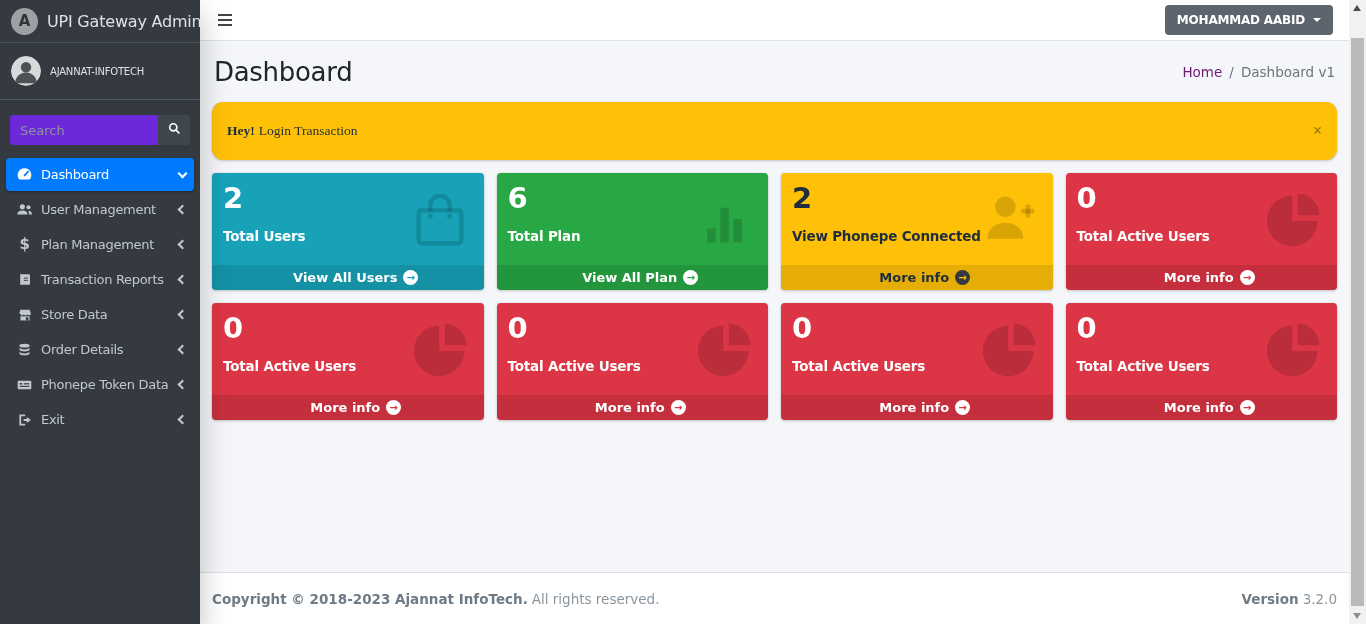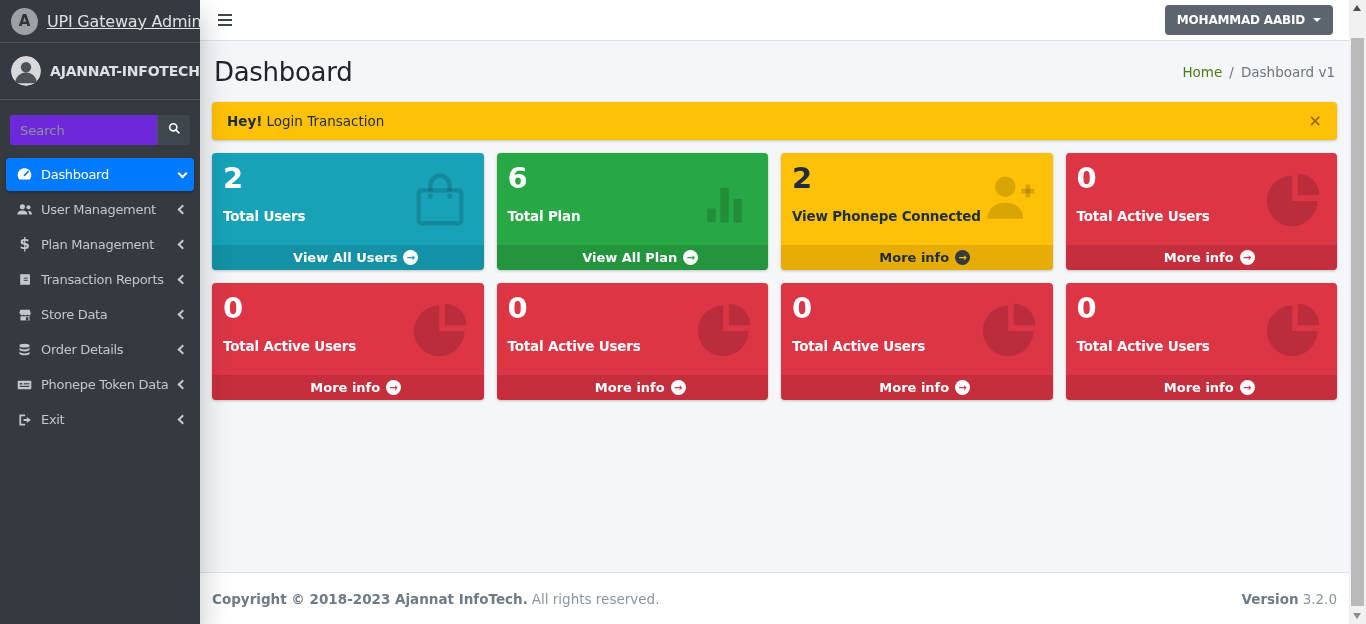--- a/index.html
+++ b/index.html
@@ -12,7 +12,7 @@
   .sidebar { width: 200px; flex-shrink: 0; background: #343a40; display: flex; flex-direction: column; box-shadow: 0 14px 28px rgba(0,0,0,.25); z-index: 5; }
   .brand { height: 43px; display: flex; align-items: center; gap: 9px; padding: 0 11px; border-bottom: 1px solid #4b545c; }
   .brand-logo { width: 27px; height: 27px; border-radius: 50%; background: #9ca1a6; color: #2f3337; font-weight: 700; font-size: 15px; display: flex; align-items: center; justify-content: center; flex-shrink: 0; }
-  .brand-text { color: #dee1e4; font-size: 16px; font-weight: 400; white-space: nowrap; letter-spacing: -.2px; text-decoration: underline; }
+  .brand-text { color: #dee1e4; font-size: 16px; font-weight: 400; white-space: nowrap; letter-spacing: -.2px; }
 
   .user-panel { display: flex; align-items: center; gap: 9px; padding: 13px 11px 13px; border-bottom: 1px solid #4f5962; }
   .avatar { width: 30px; height: 30px; border-radius: 50%; overflow: hidden; flex-shrink: 0; }

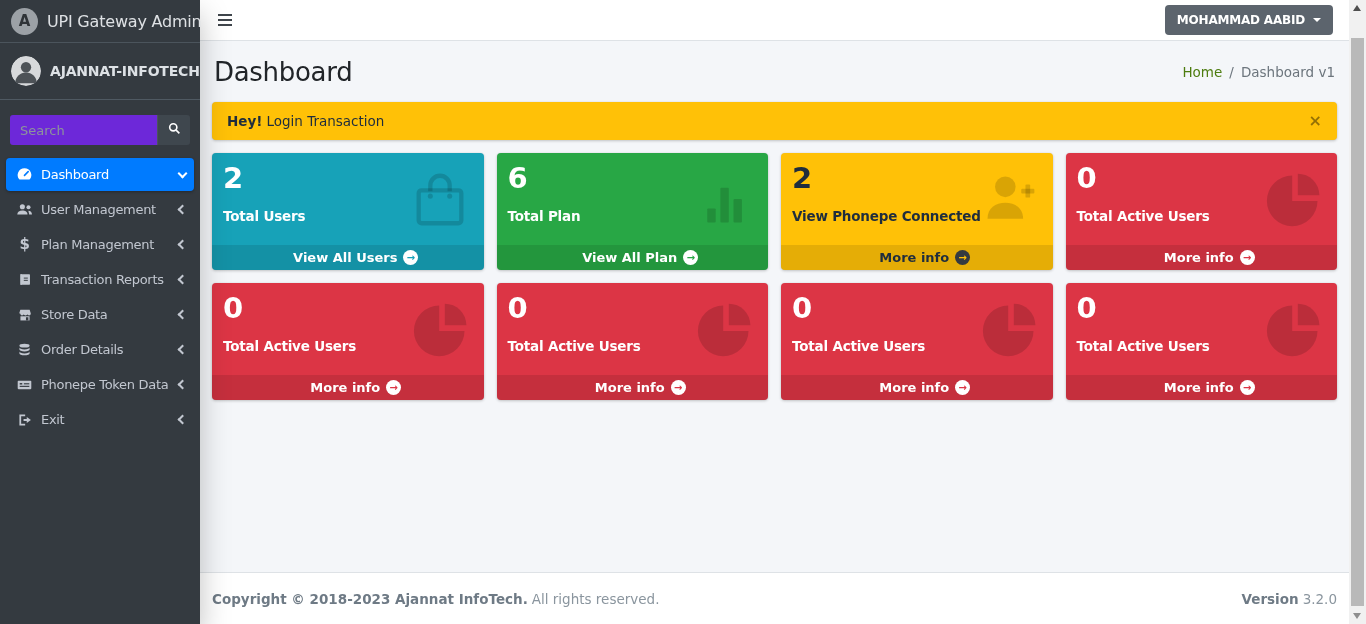--- a/index.html
+++ b/index.html
@@ -16,7 +16,7 @@
 
   .user-panel { display: flex; align-items: center; gap: 9px; padding: 13px 11px 13px; border-bottom: 1px solid #4f5962; }
   .avatar { width: 30px; height: 30px; border-radius: 50%; overflow: hidden; flex-shrink: 0; }
-  .user-name { color: #dde1e5; font-size: 14px; font-weight: 700; letter-spacing: -.2px; white-space: nowrap; }
+  .user-name { color: #dde1e5; font-size: 10px; font-weight: 400; letter-spacing: -.2px; white-space: nowrap; }
 
   .search-form { display: flex; margin: 15px 10px 11px; height: 30px; }
   .search-form input { flex: 1; min-width: 0; background: #6d28d9; border: none; outline: none; border-radius: 3px 0 0 3px; color: #fff; font-size: 13px; padding: 0 10px; font-family: inherit; }

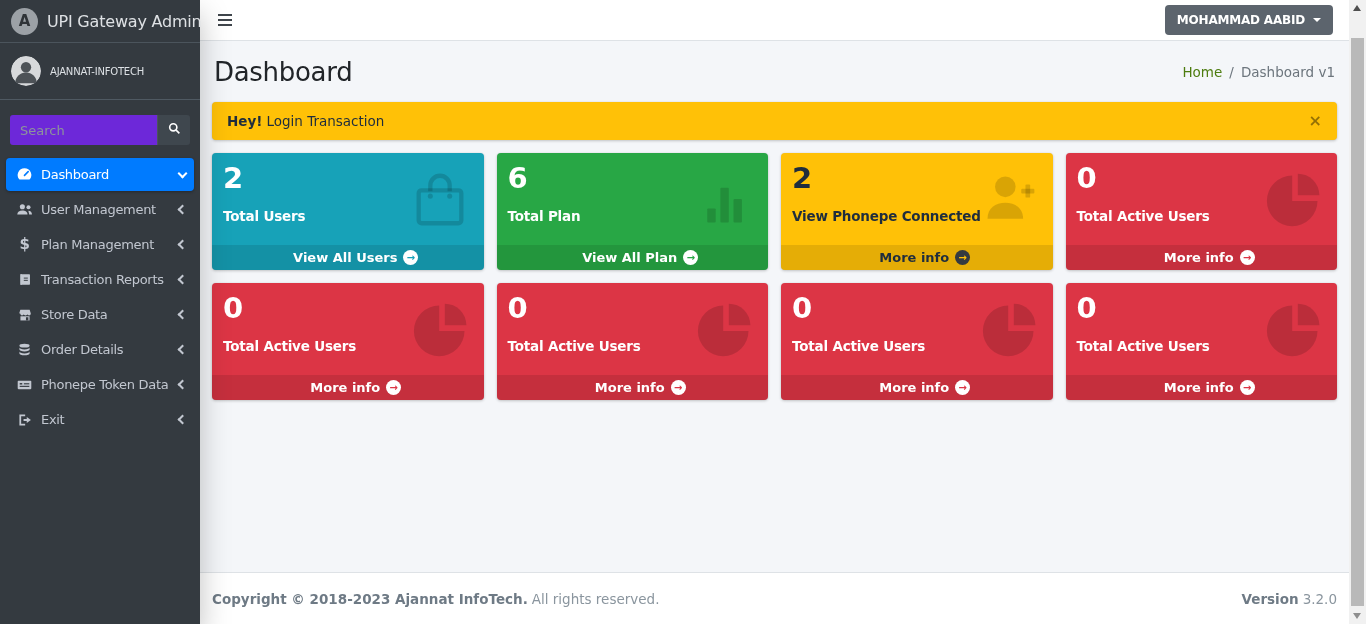--- a/index.html
+++ b/index.html
@@ -44,7 +44,7 @@
   .content-header { display: flex; align-items: center; justify-content: space-between; padding: 16px 2px 15px; }
   .page-title { font-size: 26px; font-weight: 400; color: #212529; letter-spacing: -.3px; }
   .breadcrumb { font-size: 13.5px; color: #6c757d; display: flex; align-items: center; gap: 7px; }
-  .breadcrumb a { color: #4d7c0f; text-decoration: none; cursor: pointer; }
+  .breadcrumb a { color: #701a75; text-decoration: none; cursor: pointer; }
 
   .alert { background: #ffc107; border-radius: 4px; padding: 11px 15px; display: flex; align-items: center; color: #1f2d3d; font-size: 13.5px; margin-bottom: 13px; box-shadow: 0 0 1px rgba(0,0,0,.125), 0 1px 3px rgba(0,0,0,.2); }
   .alert b { margin-right: 4px; }

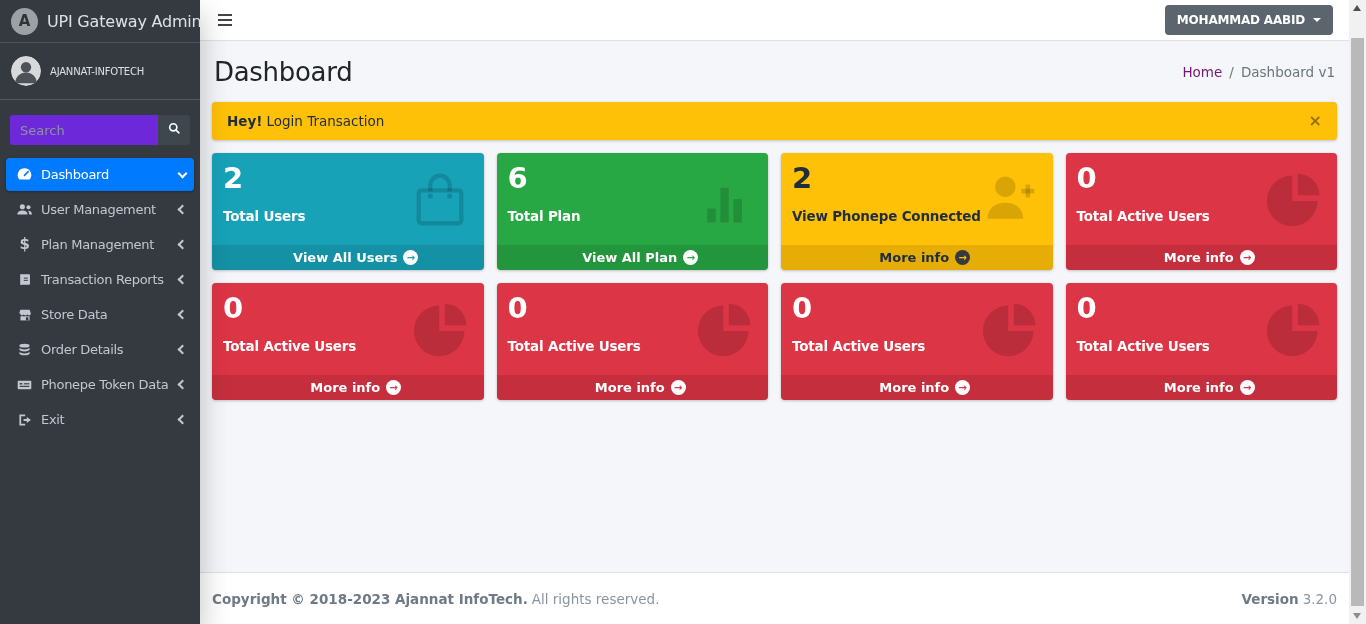--- a/index.html
+++ b/index.html
@@ -46,7 +46,7 @@
   .breadcrumb { font-size: 13.5px; color: #6c757d; display: flex; align-items: center; gap: 7px; }
   .breadcrumb a { color: #701a75; text-decoration: none; cursor: pointer; }
 
-  .alert { background: #ffc107; border-radius: 4px; padding: 11px 15px; display: flex; align-items: center; color: #1f2d3d; font-size: 13.5px; margin-bottom: 13px; box-shadow: 0 0 1px rgba(0,0,0,.125), 0 1px 3px rgba(0,0,0,.2); }
+  .alert { background: #ffc107; border-radius: 11px; padding: 21px 15px; display: flex; align-items: center; color: #1f2d3d; font-size: 13.5px; margin-bottom: 13px; box-shadow: 0 0 1px rgba(0,0,0,.125), 0 1px 3px rgba(0,0,0,.2); font-family: Liberation Serif, serif; }
   .alert b { margin-right: 4px; }
   .alert .close-x { margin-left: auto; color: rgba(0,0,0,.42); font-size: 16px; font-weight: 700; cursor: pointer; line-height: 1; }
 

